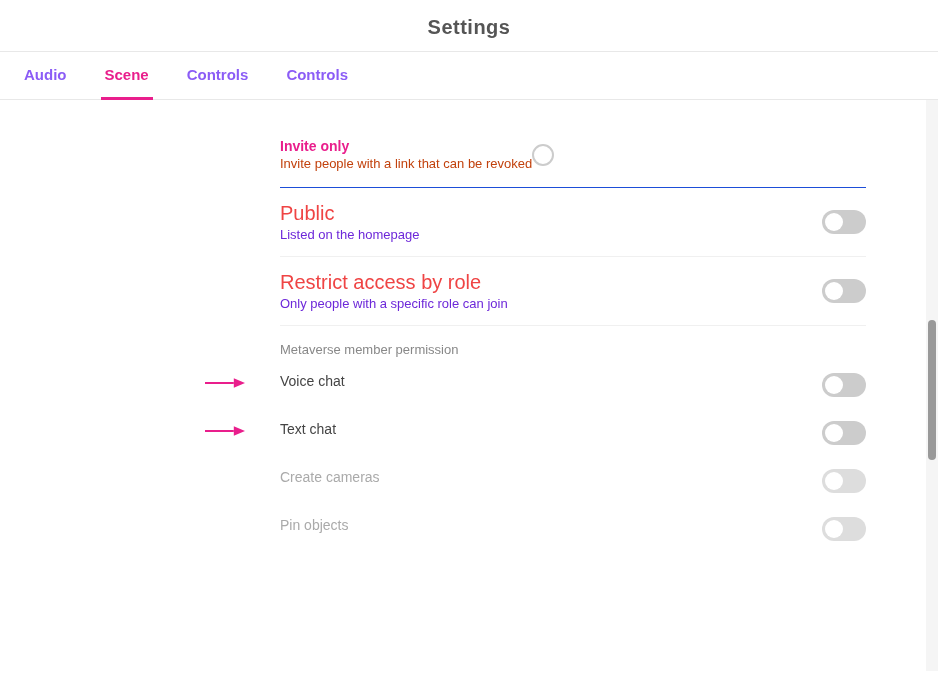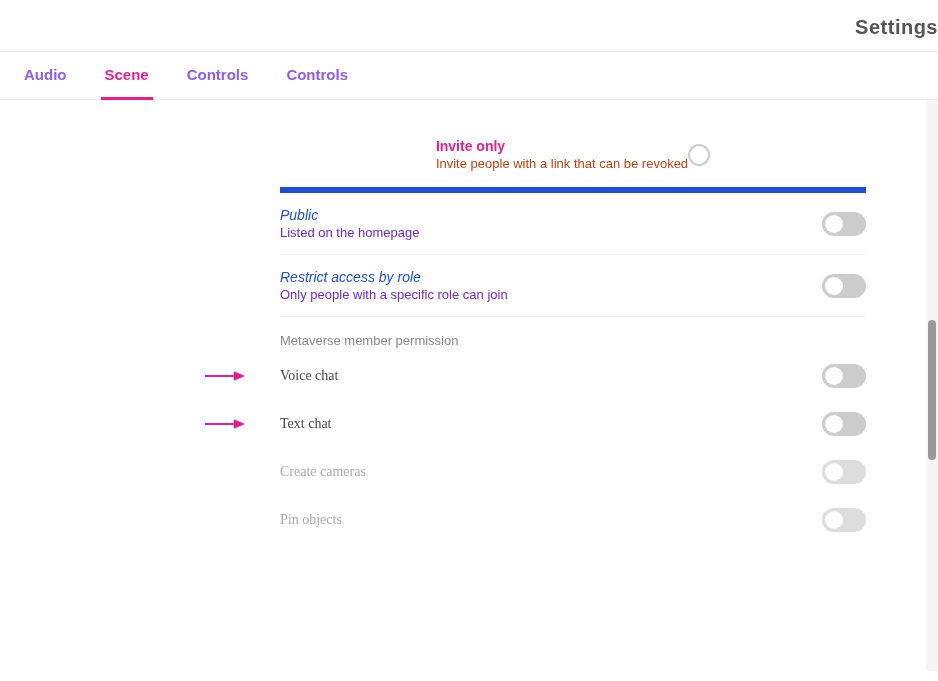--- a/index.html
+++ b/index.html
@@ -17,7 +17,7 @@
     }
 
     .page-header {
-      text-align: right;
+      text-align: center;
       padding: 16px 0 12px;
       border-bottom: 1px solid #e8e8e8;
     }

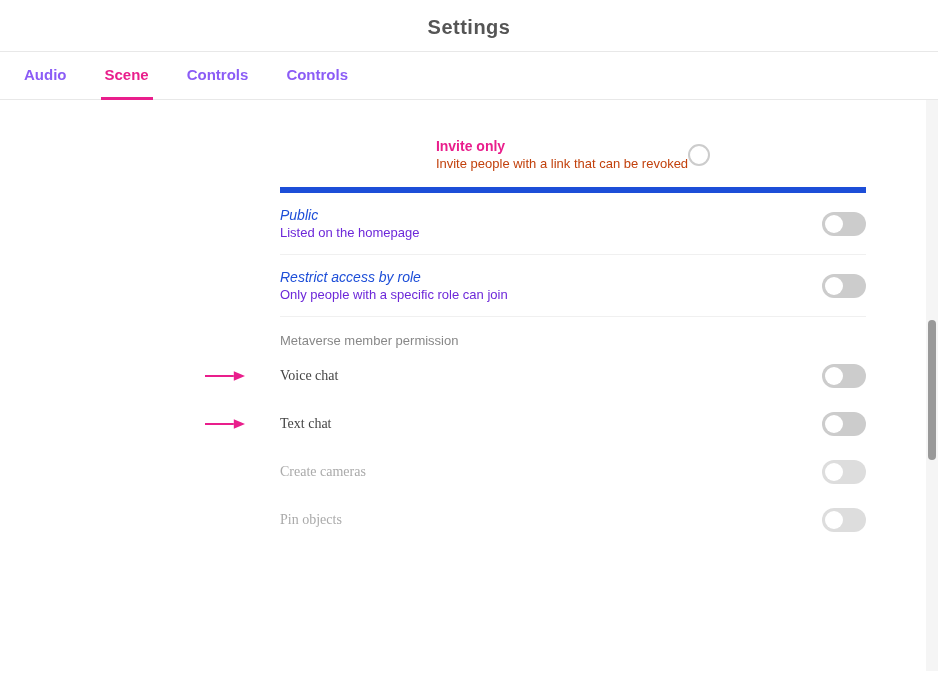--- a/index.html
+++ b/index.html
@@ -105,9 +105,9 @@
     .invite-only-row {
       display: flex;
       align-items: center;
-      justify-content: center;
+      justify-content: flex-start;
       padding: 8px 0 16px;
-      border-bottom: 6px solid #1d4ed8;
+      border-bottom: 1px solid #1d4ed8;
     }
 
     .invite-only-text {

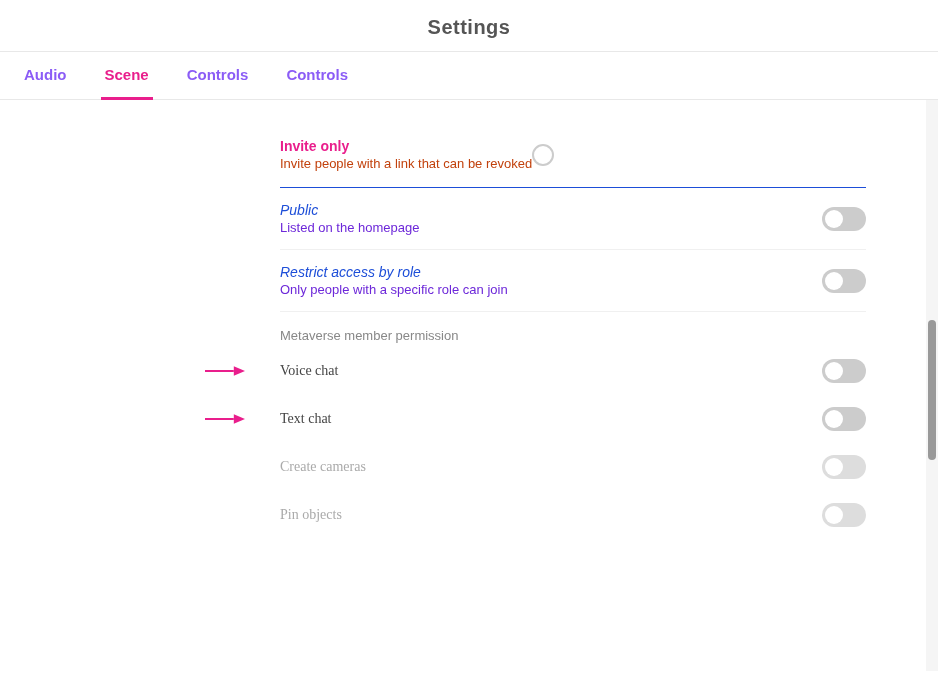--- a/index.html
+++ b/index.html
@@ -176,10 +176,9 @@
     }
 
     .setting-label {
-      font-size: 14px;
+      font-size: 20px;
       font-weight: 500;
-      color: #1d4ed8;
-      font-style: italic;
+      color: #ef4444;
     }
 
     .setting-sub {

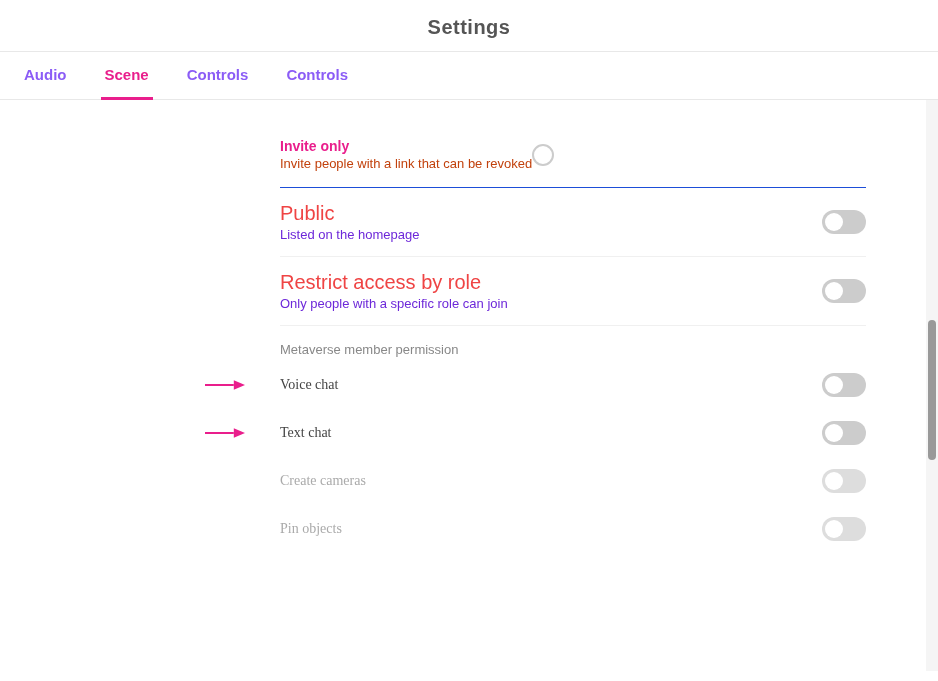--- a/index.html
+++ b/index.html
@@ -196,11 +196,10 @@
     
     .permission-row {
       display: flex;
-      align-items: center;
+      align-items: flex-start;
       justify-content: space-between;
       padding: 12px 0;
       position: relative;
-      font-family: Liberation Serif, serif;
     }
 
     .permission-label {

